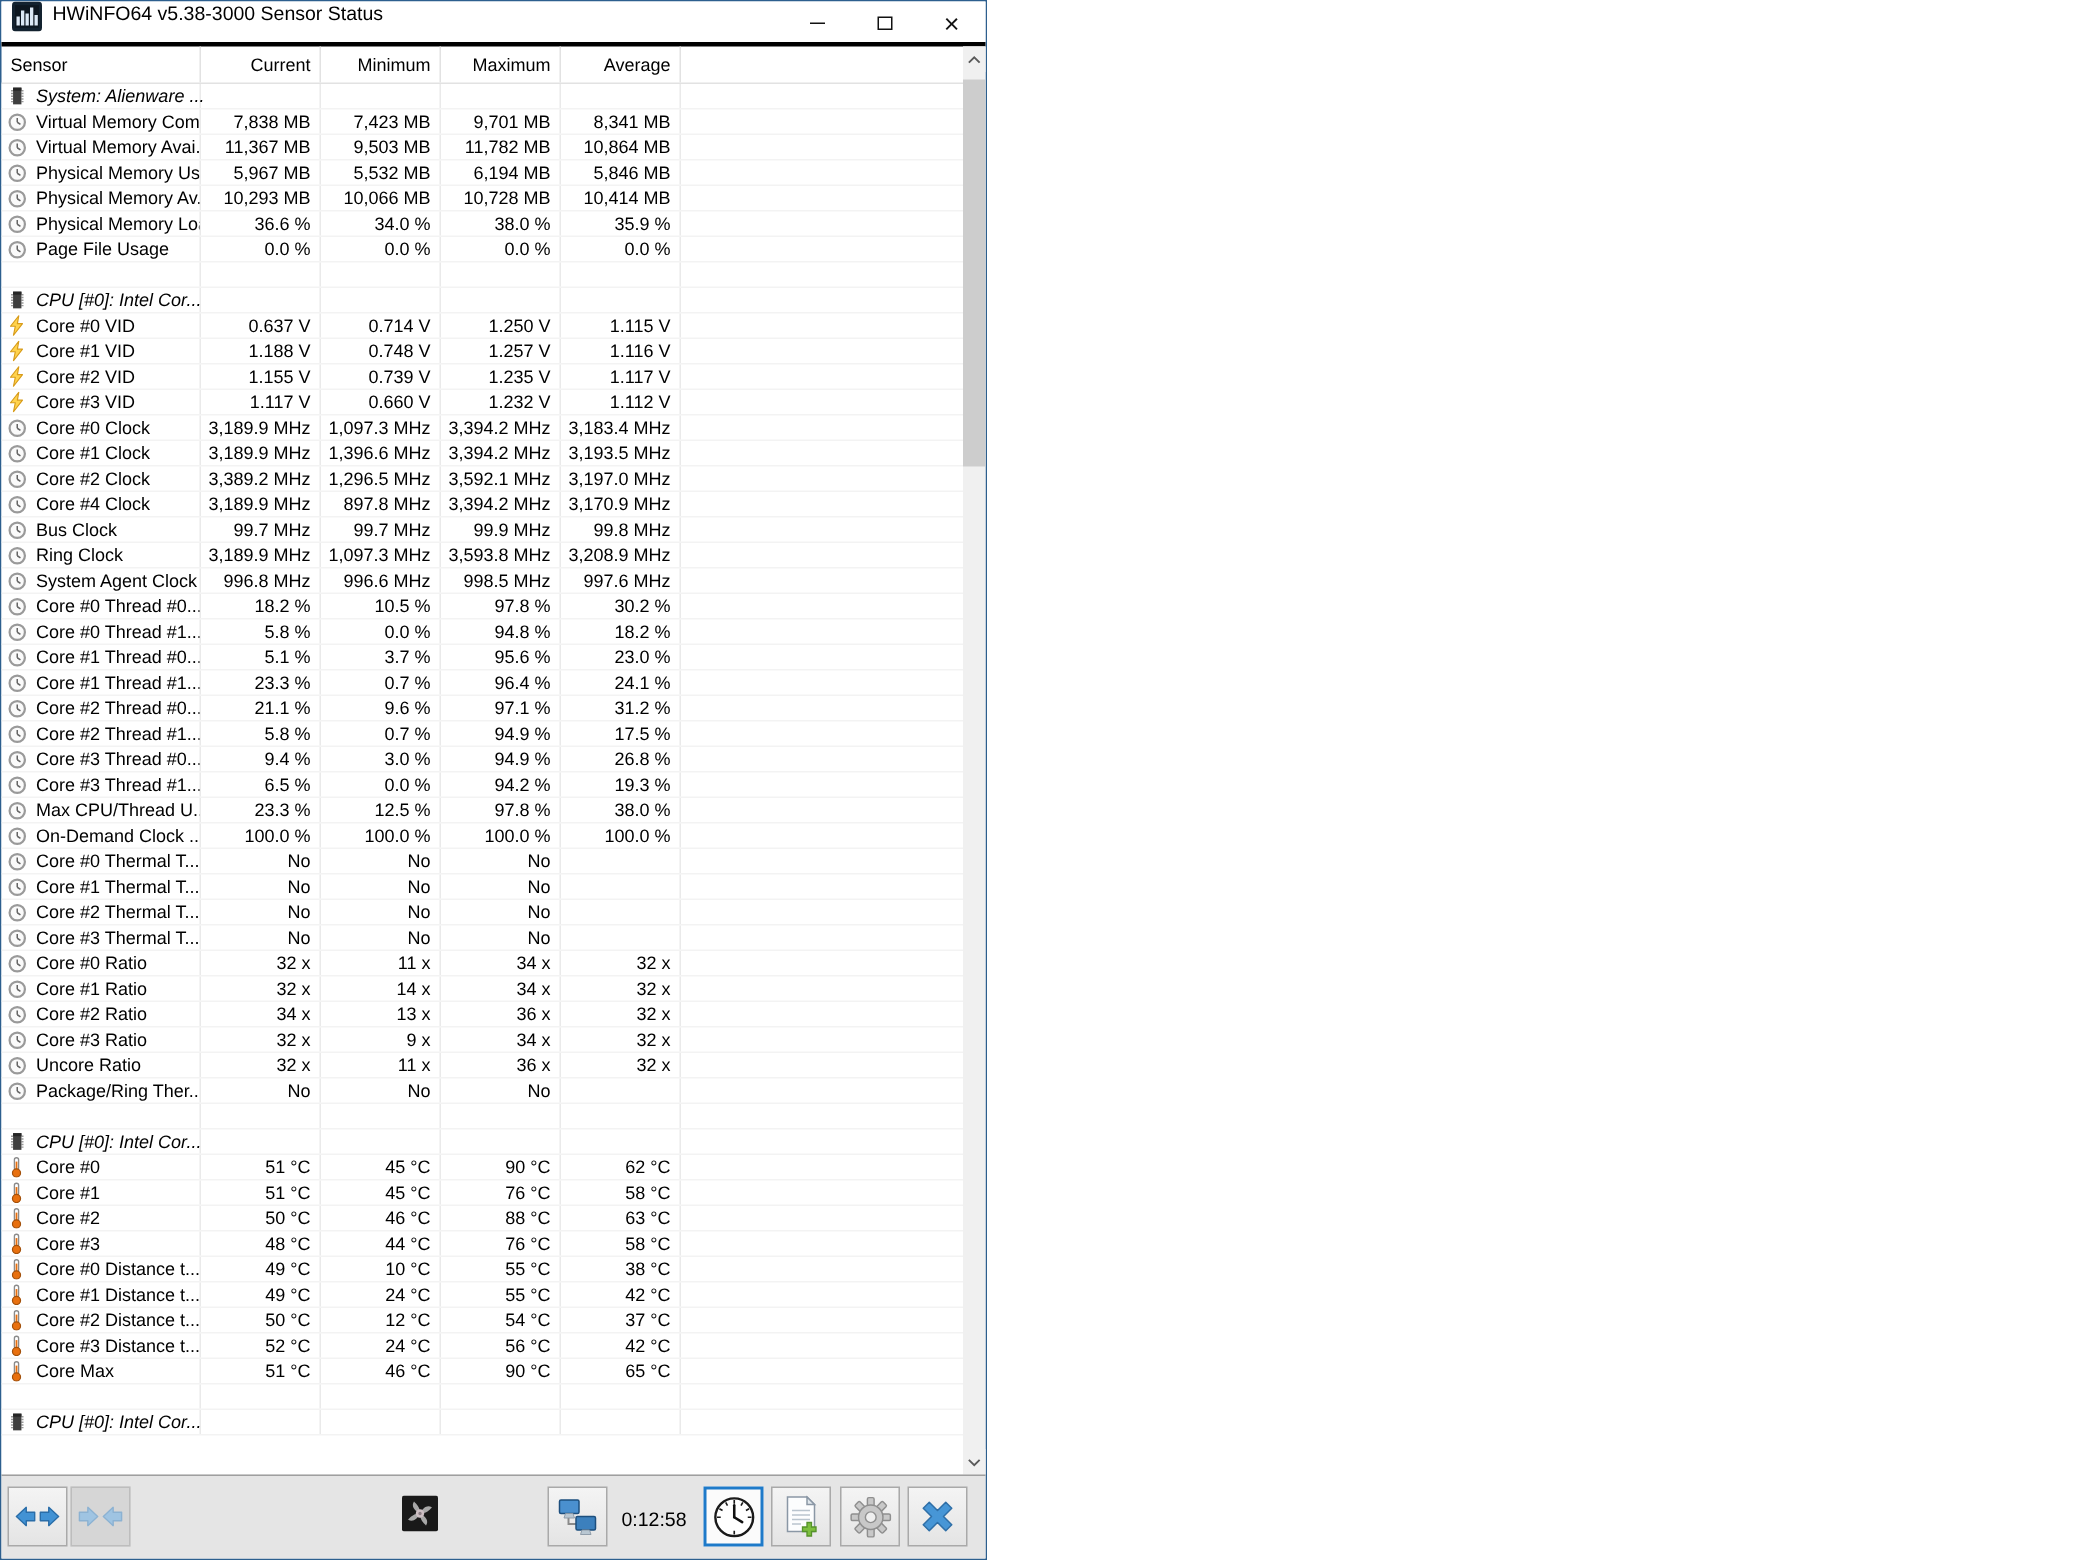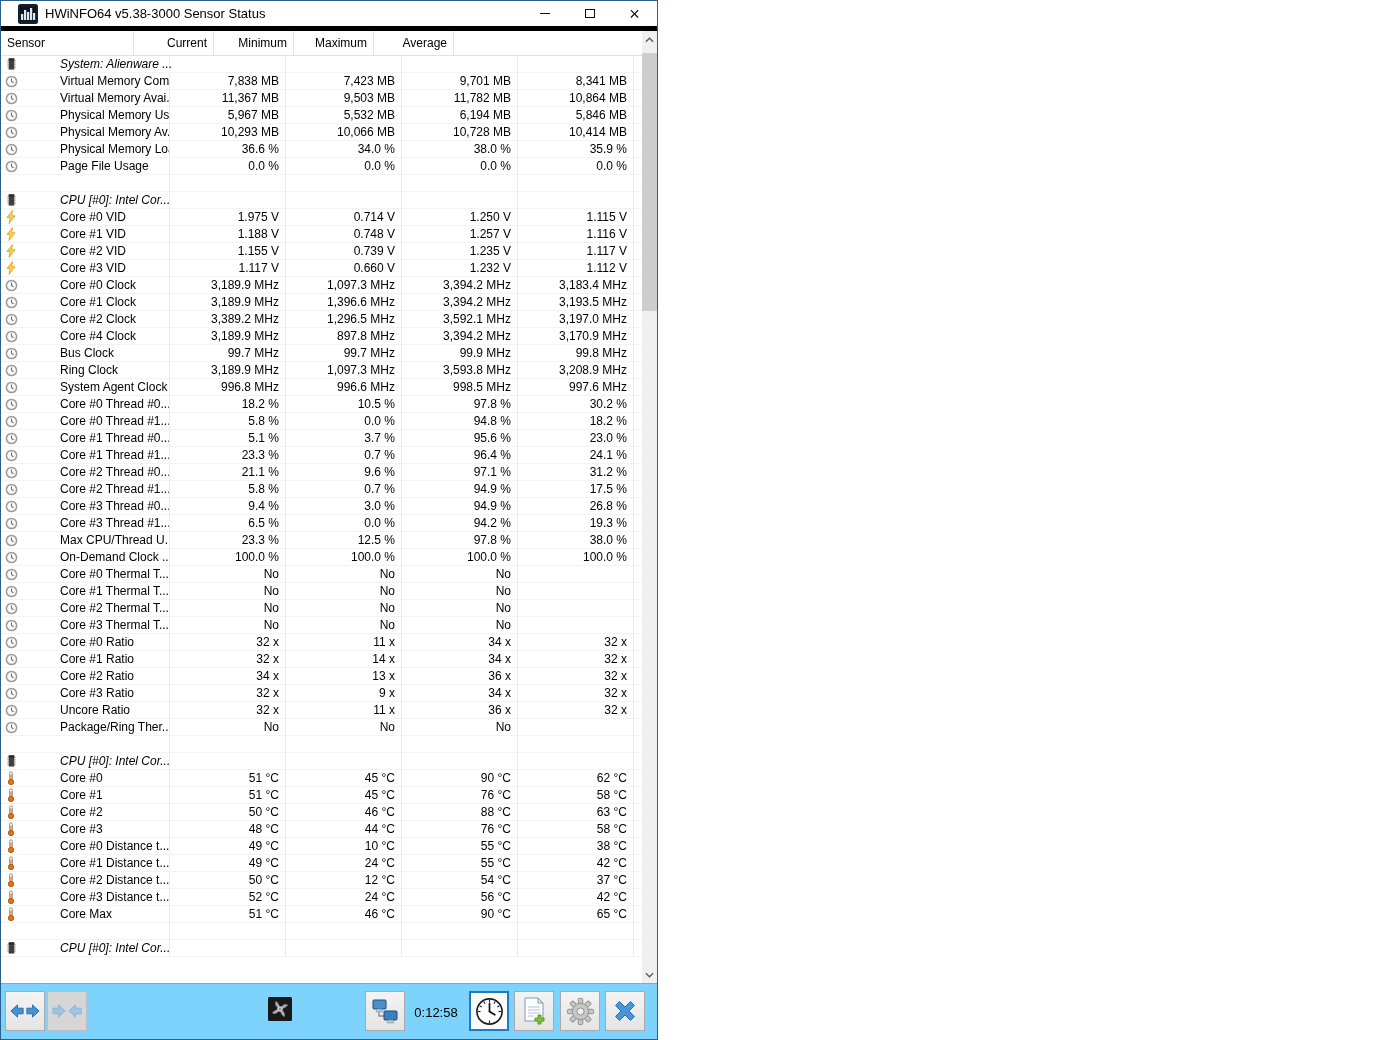--- a/index.html
+++ b/index.html
@@ -15,8 +15,8 @@
   }
   
   .titlebar {
-    height:30px; flex:none; display:flex; align-items:center;
-    padding-left:17px; background:#fff; border-bottom:5px solid #000000;
+    height:30px; flex:none; display:flex; align-items:flex-start;
+    padding-left:7px; background:#fff; border-bottom:3px solid #000000;
   }
   .app-icon { width:20px; height:20px; margin-right:7px; flex:none; display:flex; }
   .title { font-size:13px; flex:1; white-space:nowrap; overflow:hidden; }

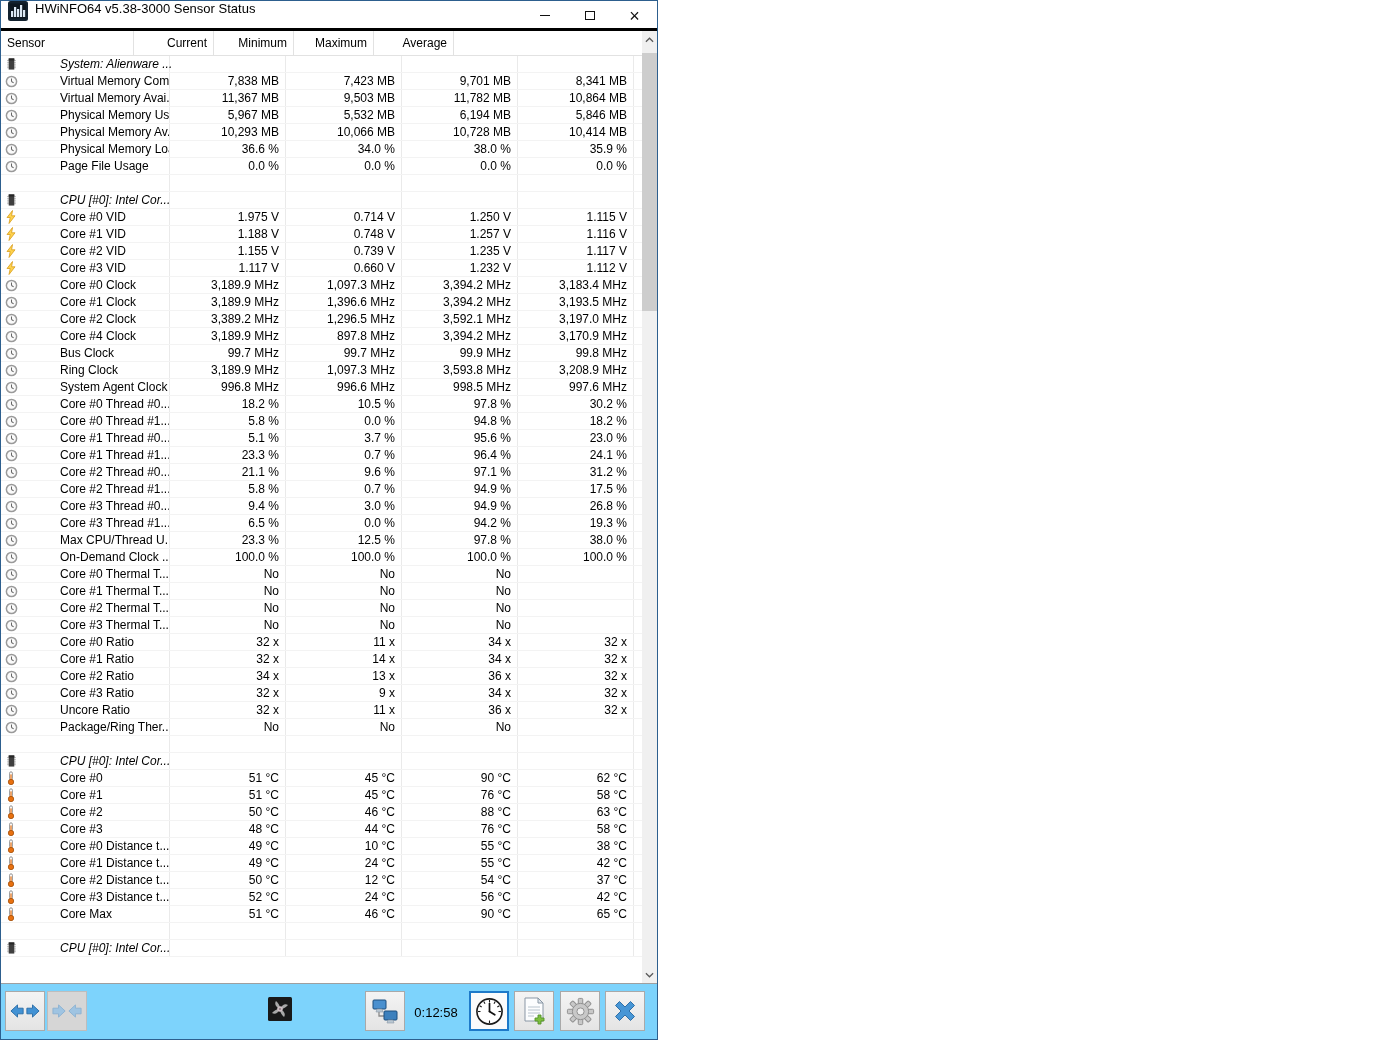--- a/index.html
+++ b/index.html
@@ -33,7 +33,7 @@
   .h-val { width:80px; justify-content:flex-end; }
   .h-fill { flex:1; border-right:none; }
   .list { flex:1; min-height:0; overflow:hidden; background:#fff; }
-  .row { height:17px; display:flex; align-items:flex-end; border-bottom:1px solid #f3f3f3; font-size:12px;gap:36px; }
+  .row { height:17px; display:flex; align-items:flex-end; border-bottom:1px solid #f3f3f3; font-size:12px; }
   .cell { height:100%; display:flex; align-items:center; }
   .c-icon { width:20px; justify-content:center; flex:none; }
   .c-icon svg { display:block; }

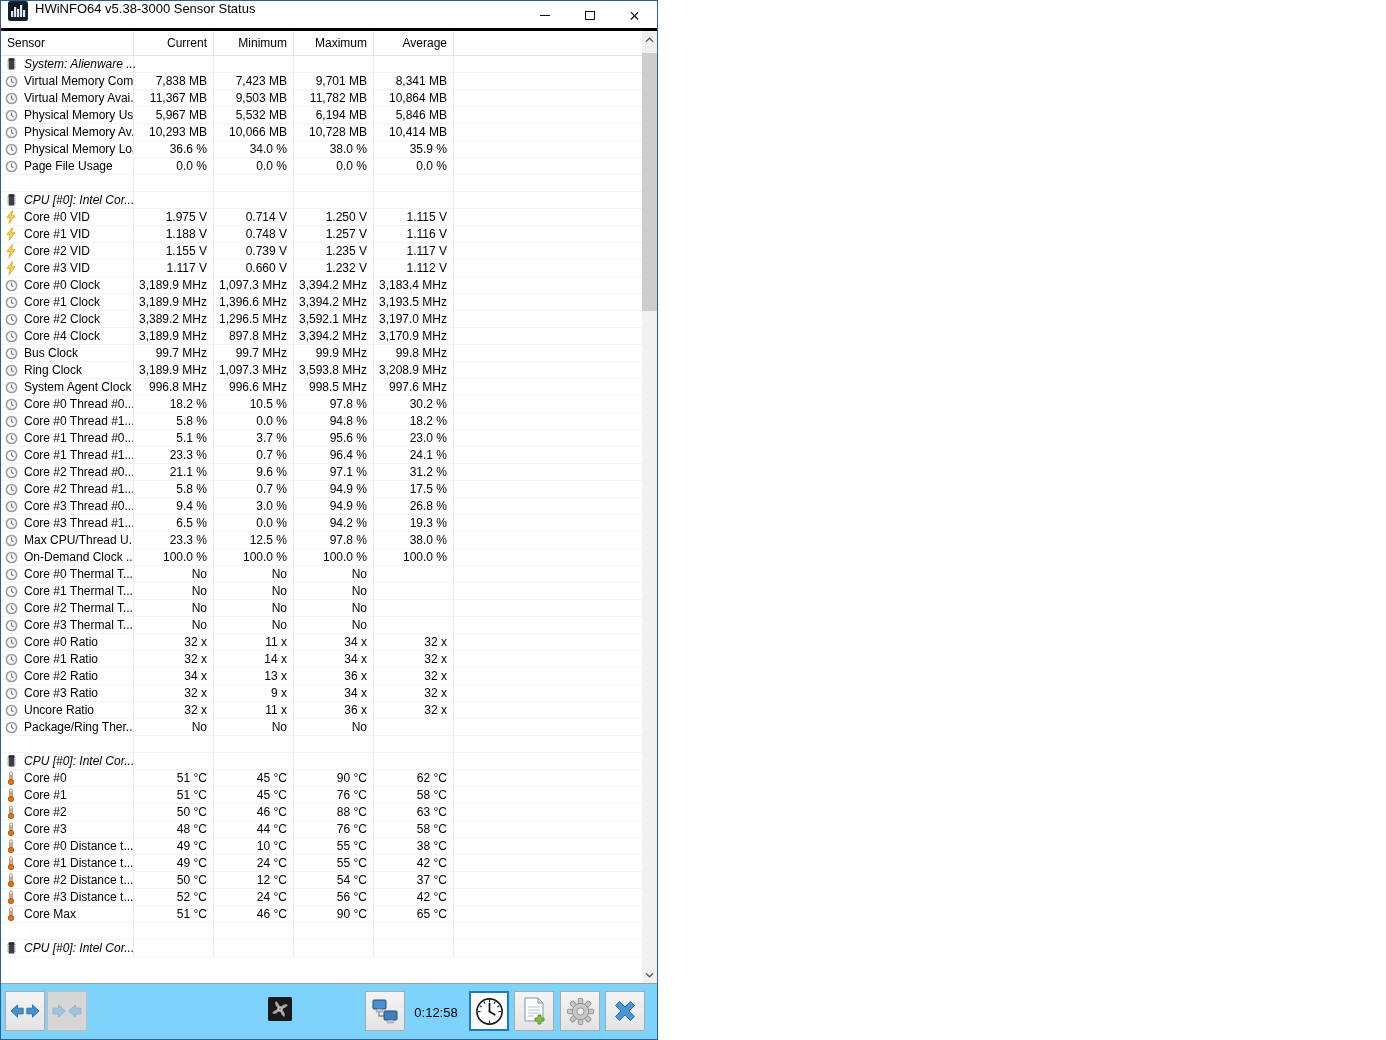--- a/index.html
+++ b/index.html
@@ -240,7 +240,7 @@
               </svg>
             </div>
             <div class="cell c-label">Core #0 VID</div>
-            <div class="cell c-val">1.975 V</div>
+            <div class="cell c-val">0.637 V</div>
             <div class="cell c-val">0.714 V</div>
             <div class="cell c-val">1.250 V</div>
             <div class="cell c-val">1.115 V</div>

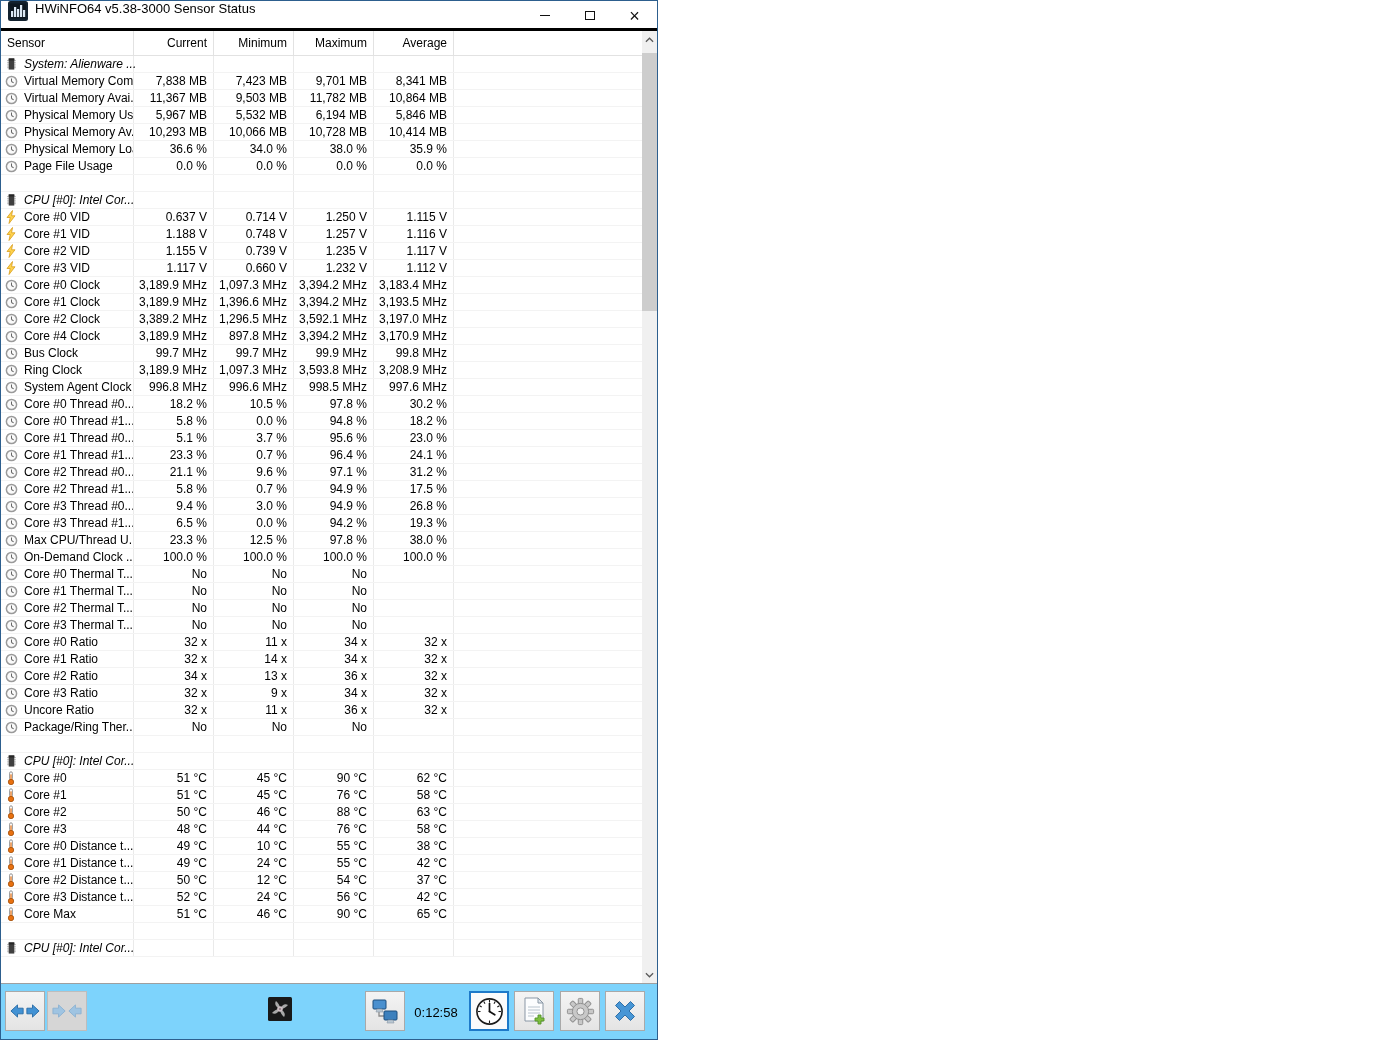--- a/index.html
+++ b/index.html
@@ -49,7 +49,7 @@
   
   .toolbar {
     height:56px; flex:none; position:relative;
-    background:#7dd3fc; border-top:1px solid #9f9f9f;
+    background:#e5e5e5; border-top:1px solid #9f9f9f;
   }
   .tbtn {
     position:absolute; top:7px; width:40px; height:40px;

